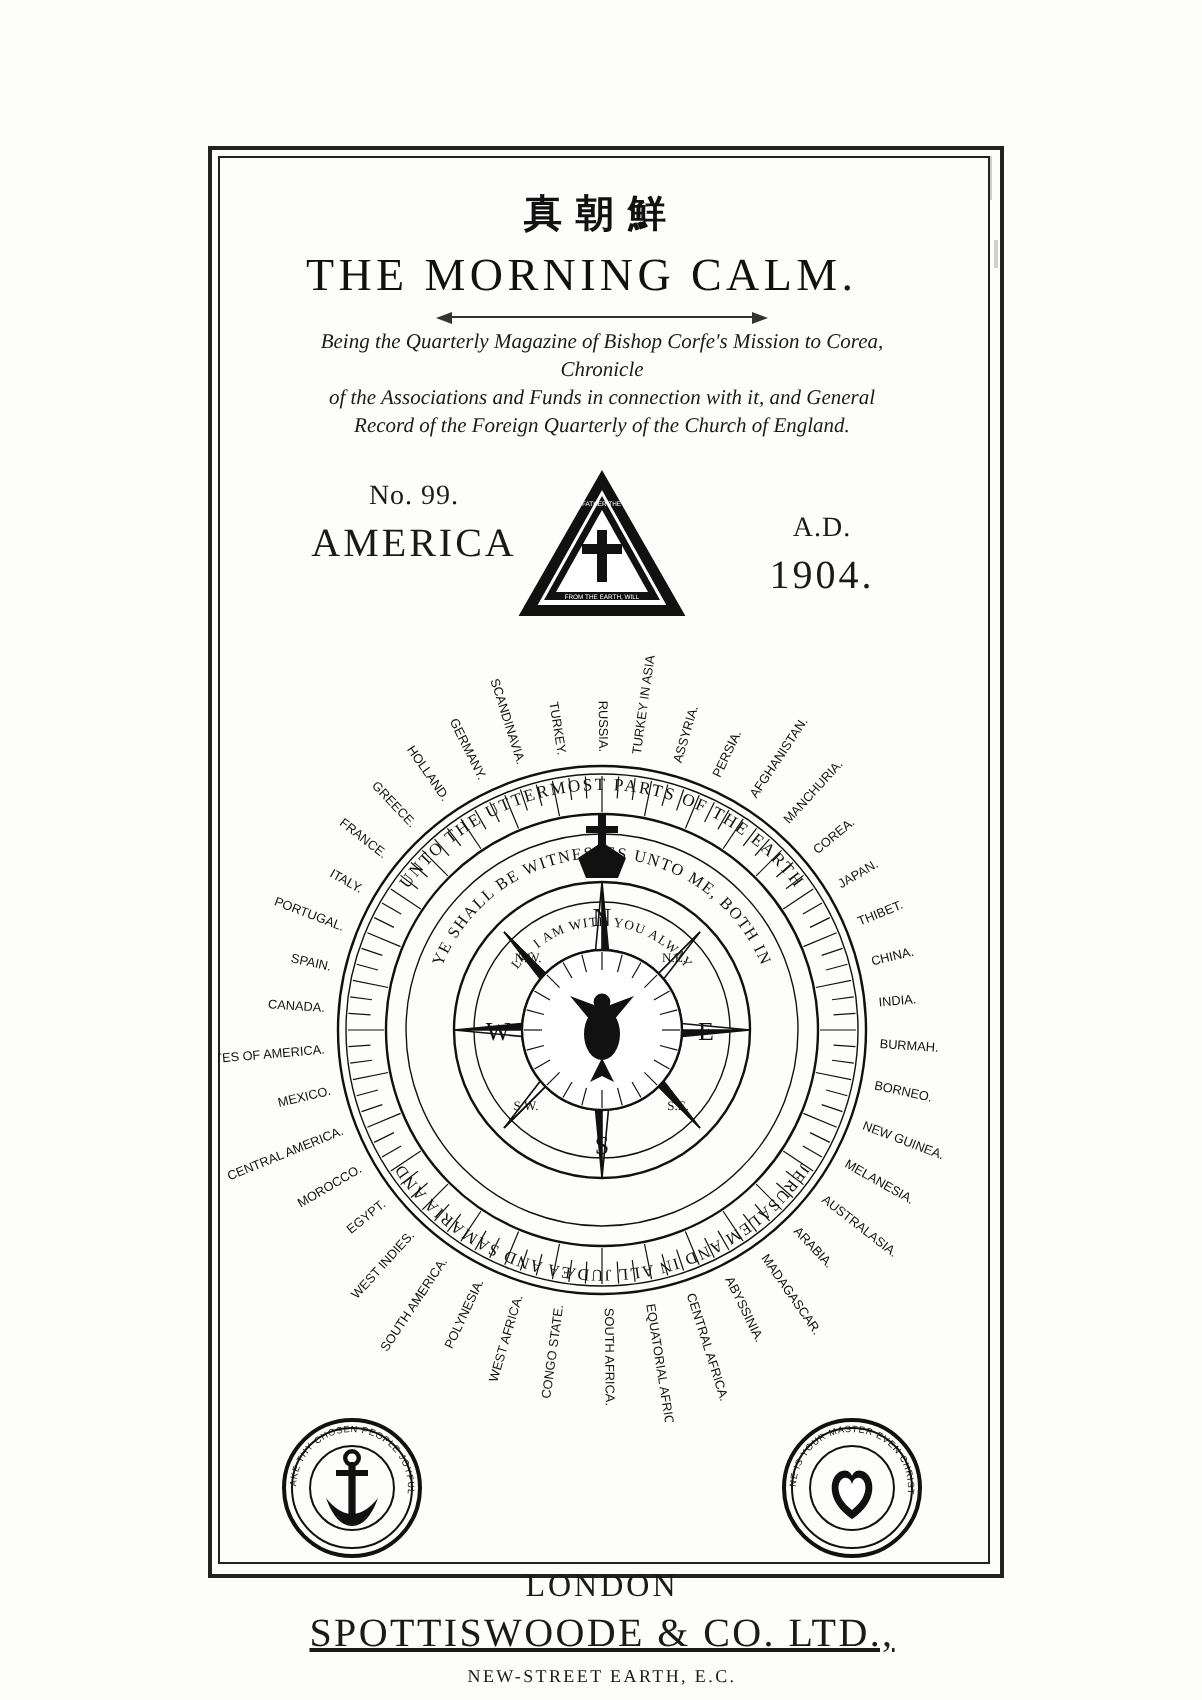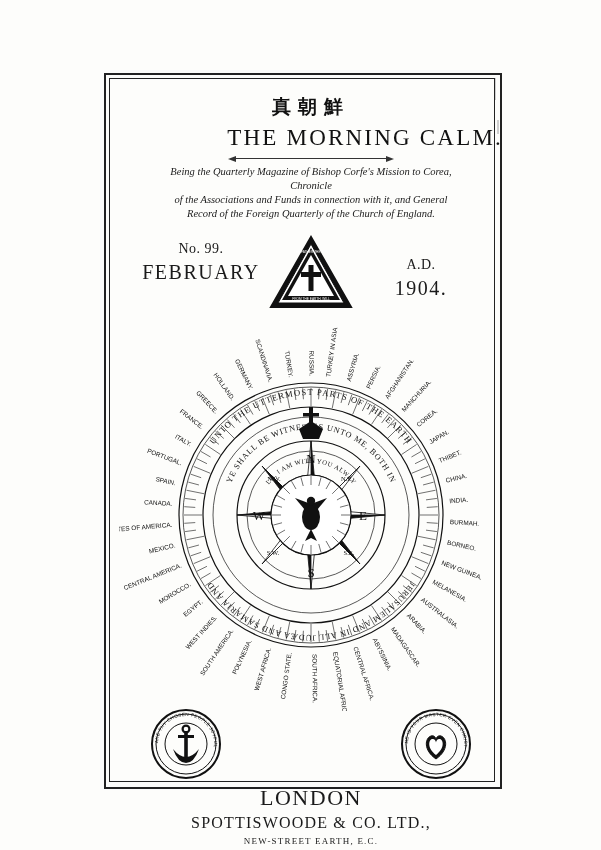--- a/index.html
+++ b/index.html
@@ -46,7 +46,6 @@
     top: 78px;
     width: 384px;
     height: 608px;
-    margin-left: 10px;
   }
 
   

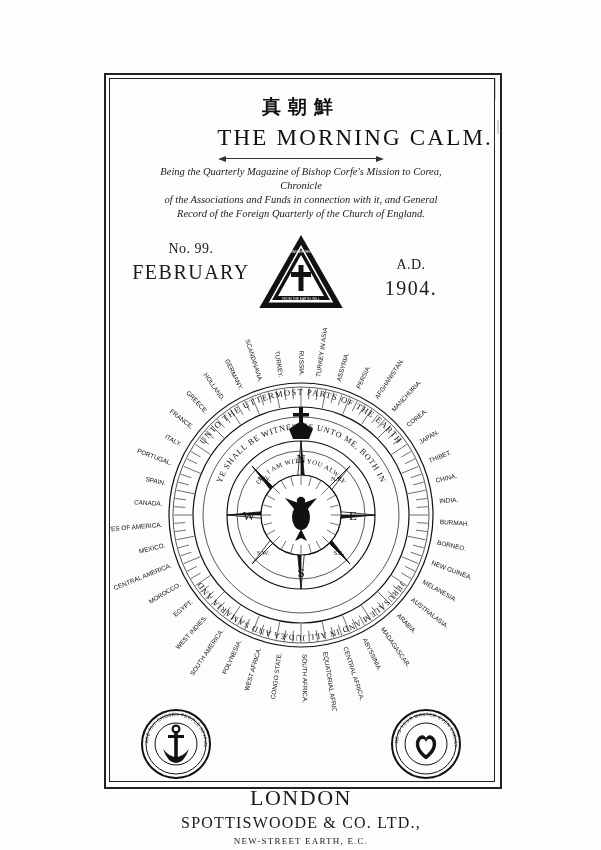--- a/index.html
+++ b/index.html
@@ -61,12 +61,13 @@
 
   
   .main-title {
-    text-align: right;
+    text-align: left;
     margin-top: 5px;
     font-size: 23px;
     letter-spacing: 2.2px;
     font-family: "Liberation Serif", serif;
     color: #111;
+    padding-left: 44px;
   }
 
   .title-rule {

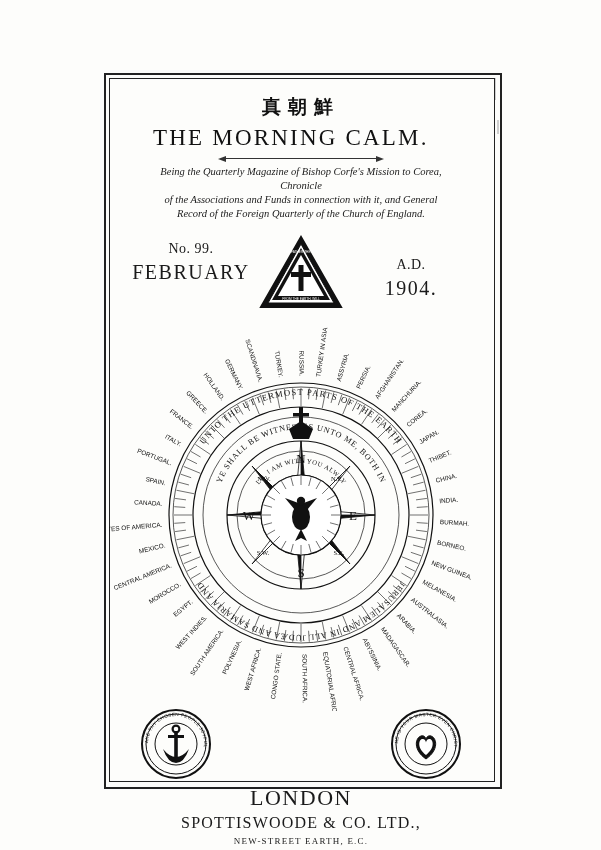--- a/index.html
+++ b/index.html
@@ -108,7 +108,7 @@
   }
   .issue-left {
     position: absolute;
-    left: 22px;
+    left: 38px;
     top: 6px;
     text-align: center;
     width: 120px;

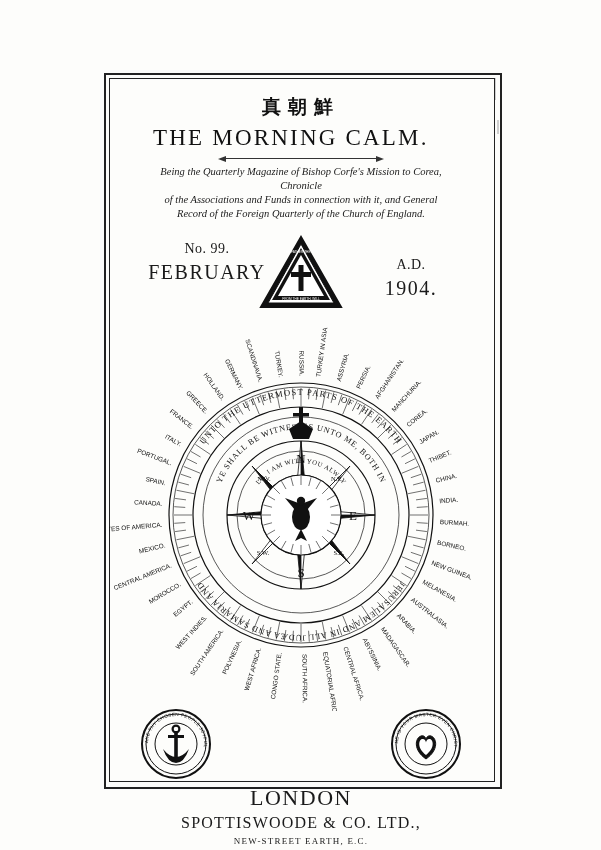--- a/index.html
+++ b/index.html
@@ -218,7 +218,7 @@
     <div class="issue-row">
       <div class="issue-left">
         <div class="issue-small">No. 99.</div>
-        <div class="issue-big">FEBRUARY</div>
+        <div class="issue-big">AMERICA</div>
       </div>
 
       <div class="seal-triangle">

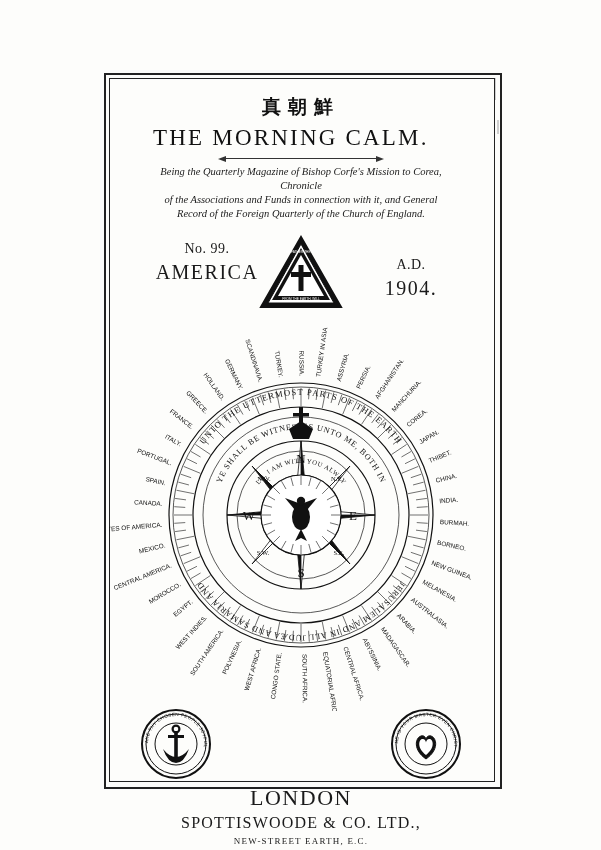--- a/index.html
+++ b/index.html
@@ -170,7 +170,7 @@
     margin-top: 2px;
   }
   .imprint-city {
-    font-size: 22px;
+    font-size: 16px;
     letter-spacing: 1.5px;
     font-family: "Liberation Serif", serif;
   }

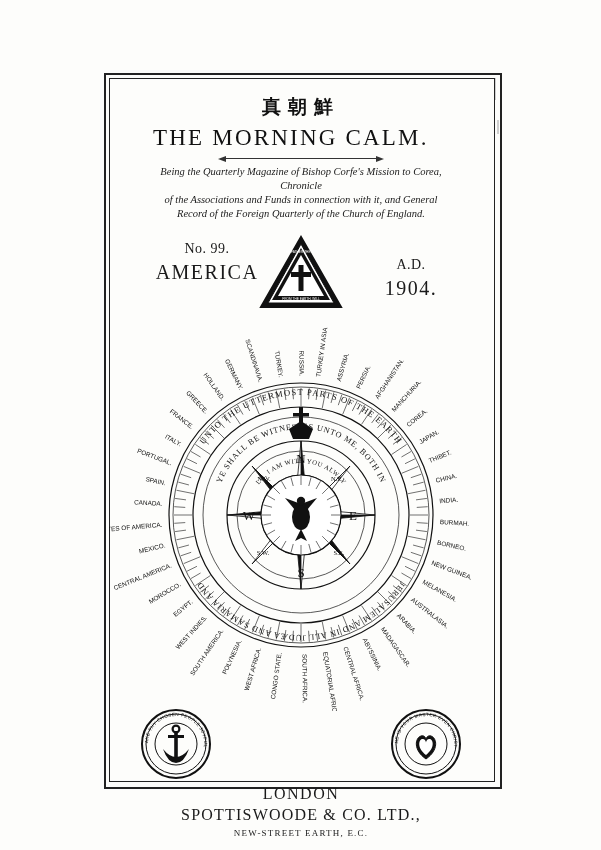--- a/index.html
+++ b/index.html
@@ -175,9 +175,10 @@
     font-family: "Liberation Serif", serif;
   }
   .imprint-pub {
-    font-size: 16px;
+    font-size: 20px;
     letter-spacing: 1.2px;
     margin-top: 3px;
+    text-decoration: underline;
   }
   .imprint-addr {
     font-size: 9px;

